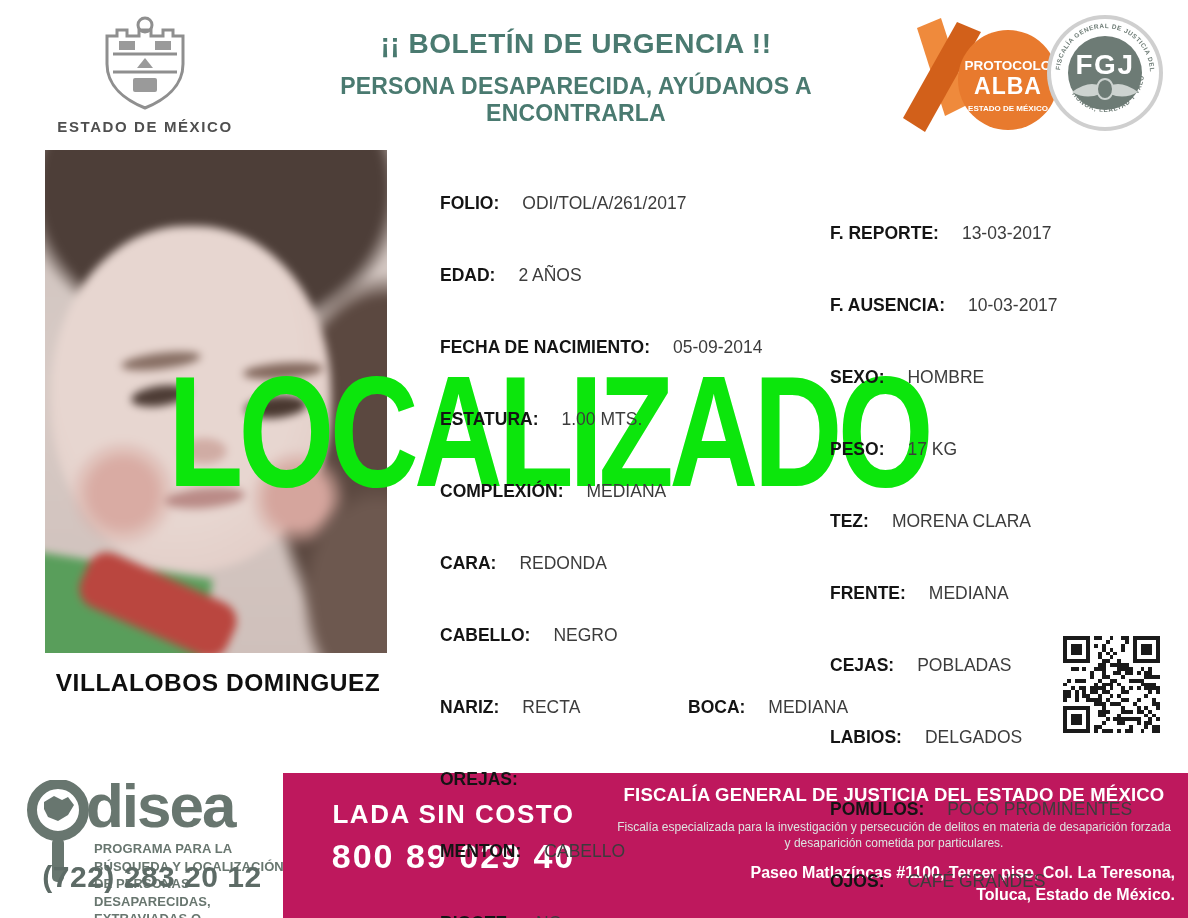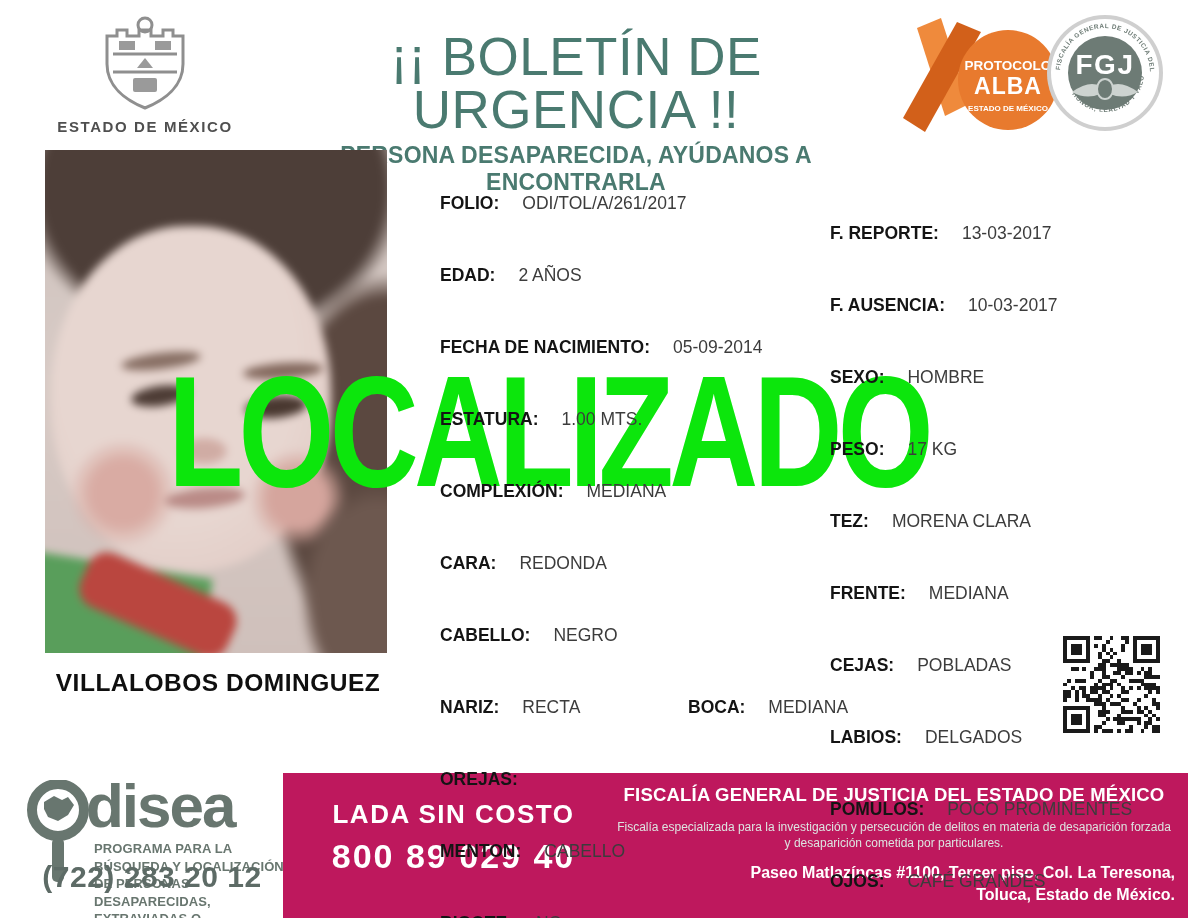--- a/index.html
+++ b/index.html
@@ -10,7 +10,7 @@
   .edomex{position:absolute;left:52px;top:16px;width:186px;text-align:center;}
   .edomex-caption{font-size:15px;font-weight:bold;color:#4f4f4f;letter-spacing:1.6px;margin-top:2px;}
   .titleblock{position:absolute;left:248px;top:30px;width:656px;text-align:center;color:#4a7a70;}
-  .title{font-size:53px;font-weight:400;letter-spacing:0.5px;line-height:1;}
+  .title{font-size:28px;font-weight:700;letter-spacing:0.5px;line-height:1;}
   .subtitle{font-size:23px;font-weight:800;margin-top:6px;letter-spacing:0.2px;}
   .alba{position:absolute;left:893px;top:18px;width:178px;height:118px;}
   .fgj{position:absolute;left:1044px;top:12px;width:122px;height:122px;}

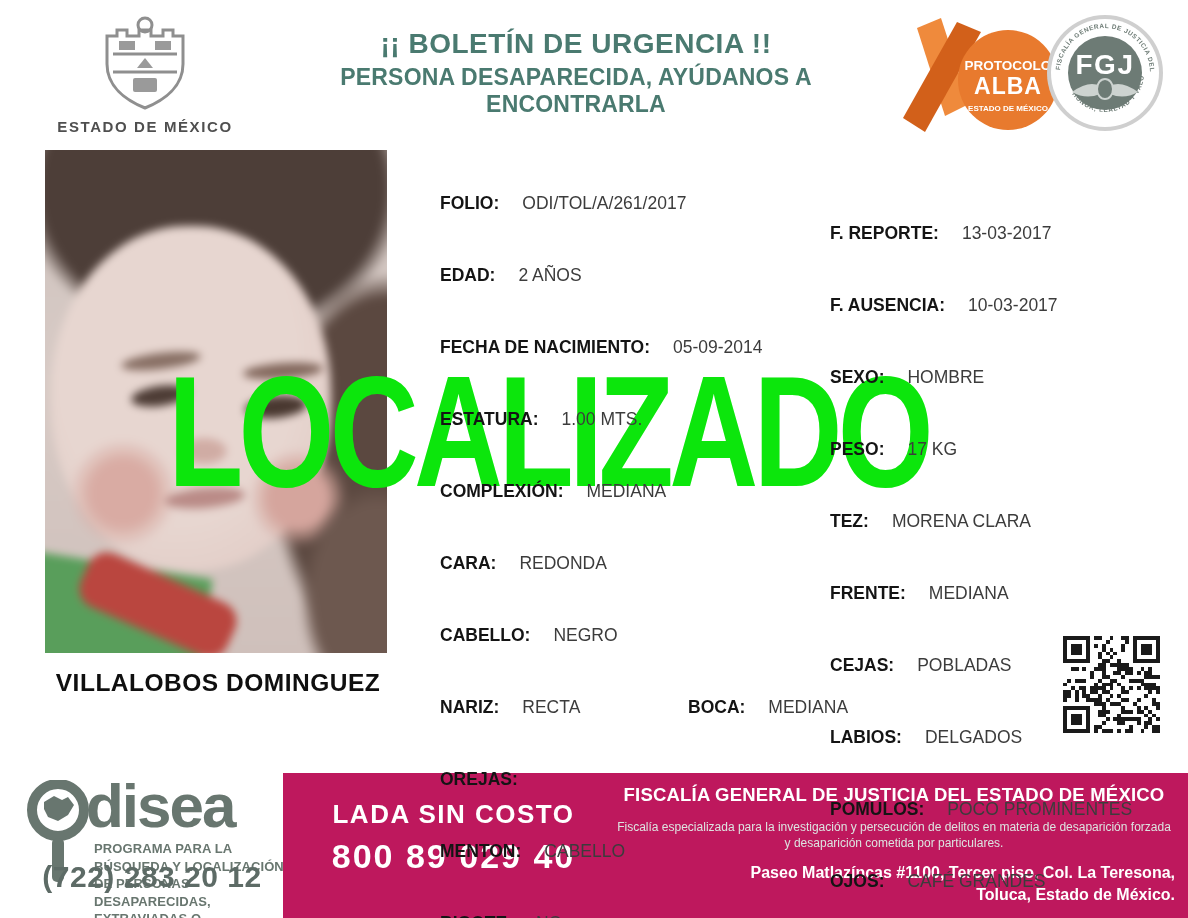--- a/index.html
+++ b/index.html
@@ -11,7 +11,7 @@
   .edomex-caption{font-size:15px;font-weight:bold;color:#4f4f4f;letter-spacing:1.6px;margin-top:2px;}
   .titleblock{position:absolute;left:248px;top:30px;width:656px;text-align:center;color:#4a7a70;}
   .title{font-size:28px;font-weight:700;letter-spacing:0.5px;line-height:1;}
-  .subtitle{font-size:23px;font-weight:800;margin-top:6px;letter-spacing:0.2px;}
+  .subtitle{font-size:23px;font-weight:800;margin-top:15px;letter-spacing:0.2px;}
   .alba{position:absolute;left:893px;top:18px;width:178px;height:118px;}
   .fgj{position:absolute;left:1044px;top:12px;width:122px;height:122px;}
 

